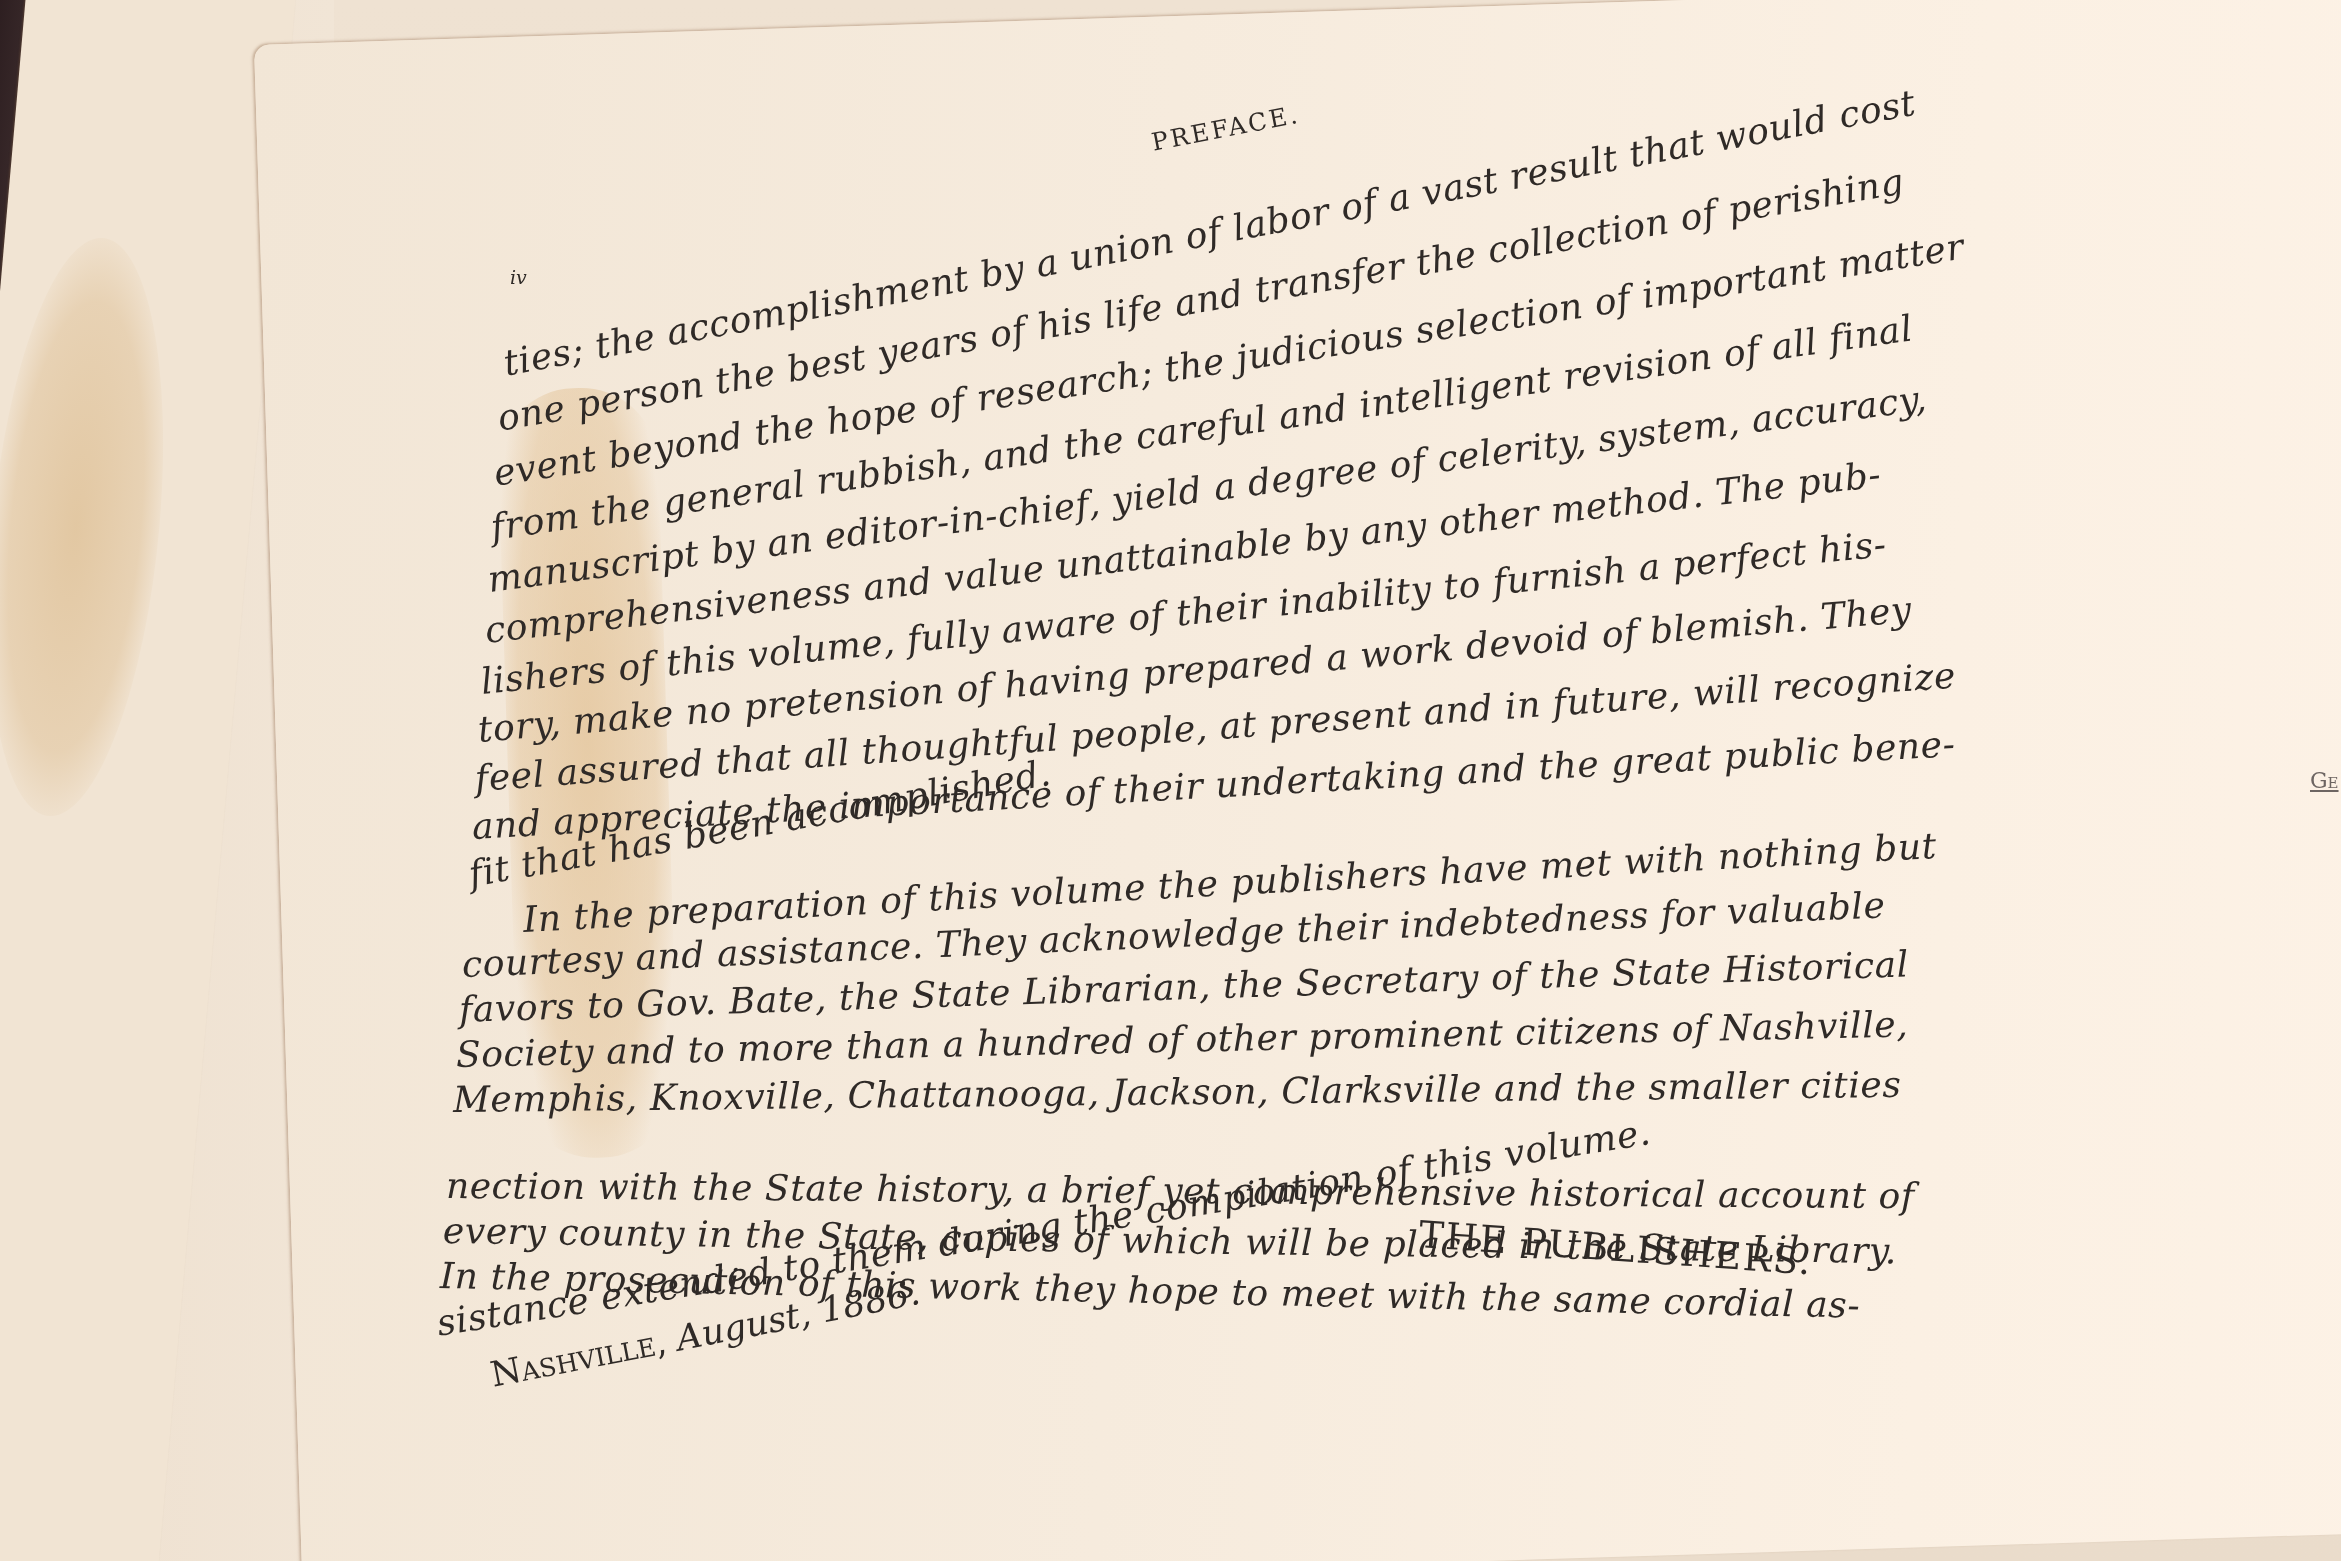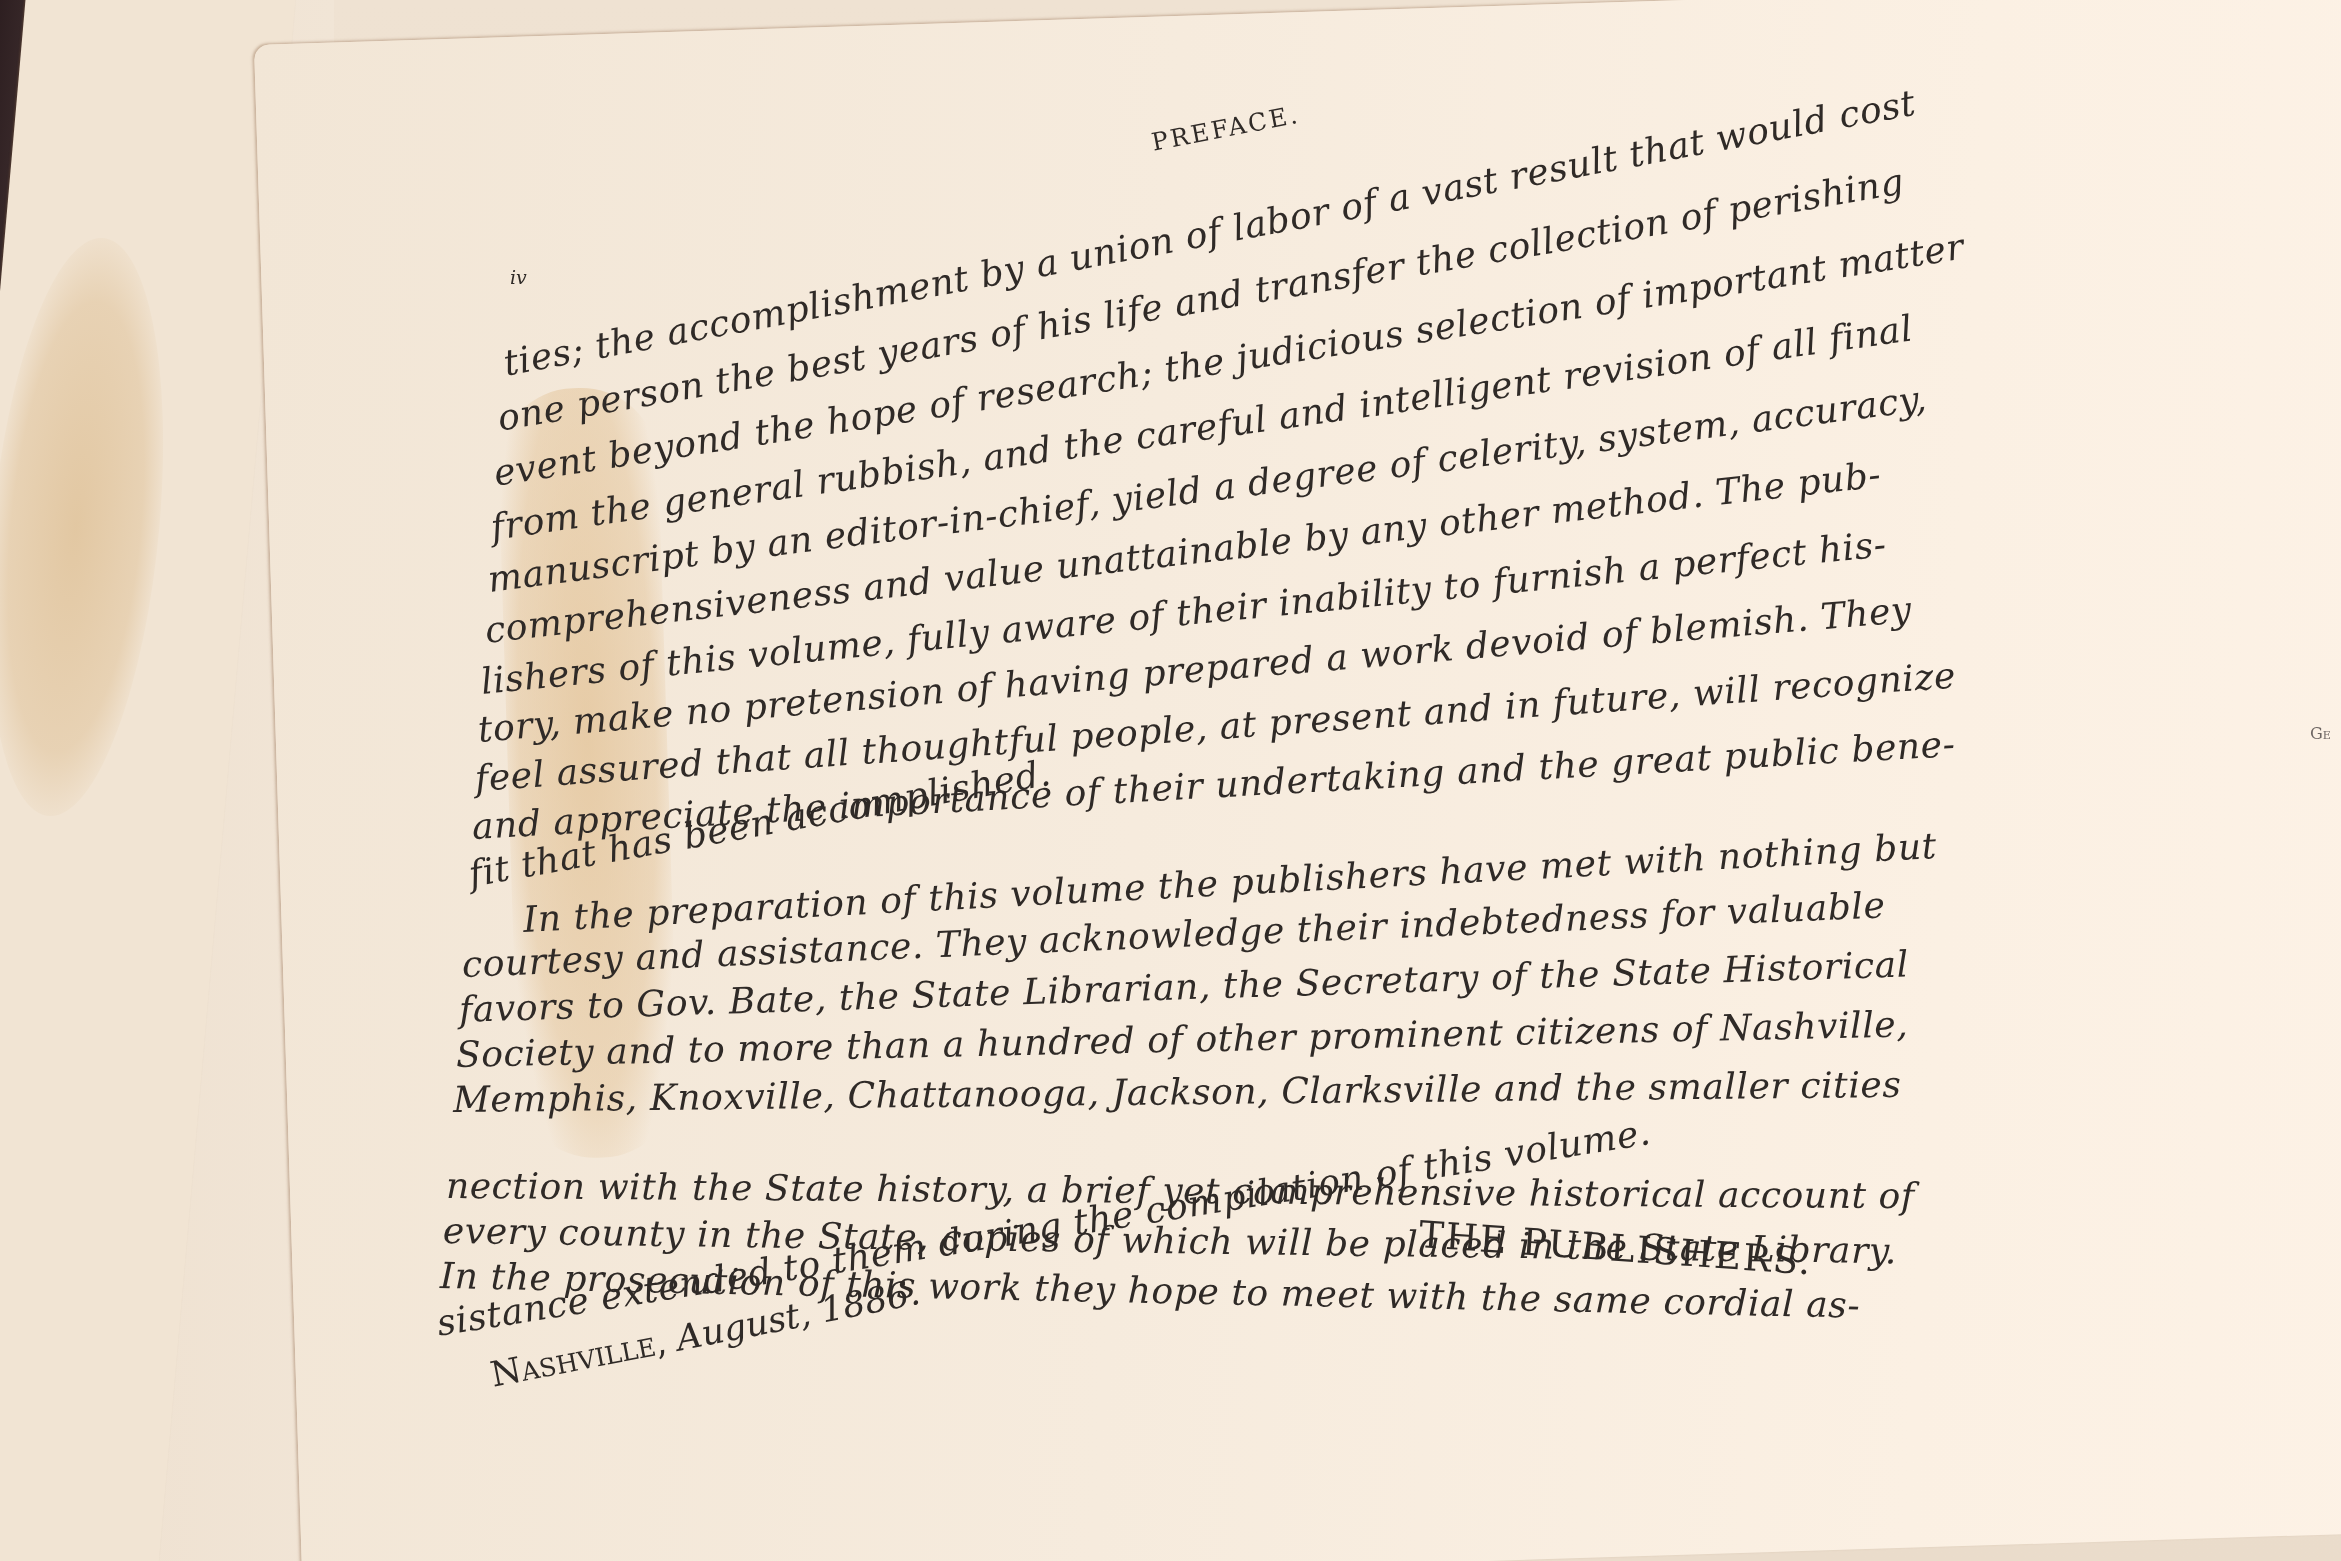--- a/index.html
+++ b/index.html
@@ -127,11 +127,12 @@
       font-style: normal;
     }
     .edge-fragment {
-      font-size: 16px;
+      font-size: 22px;
       color: #6d6562;
       left: 2310px;
-      top: 724px;
+      top: 768px;
       font-variant: small-caps;
+      text-decoration: underline;
     }
     .italic { font-style: italic; }
   </style>

